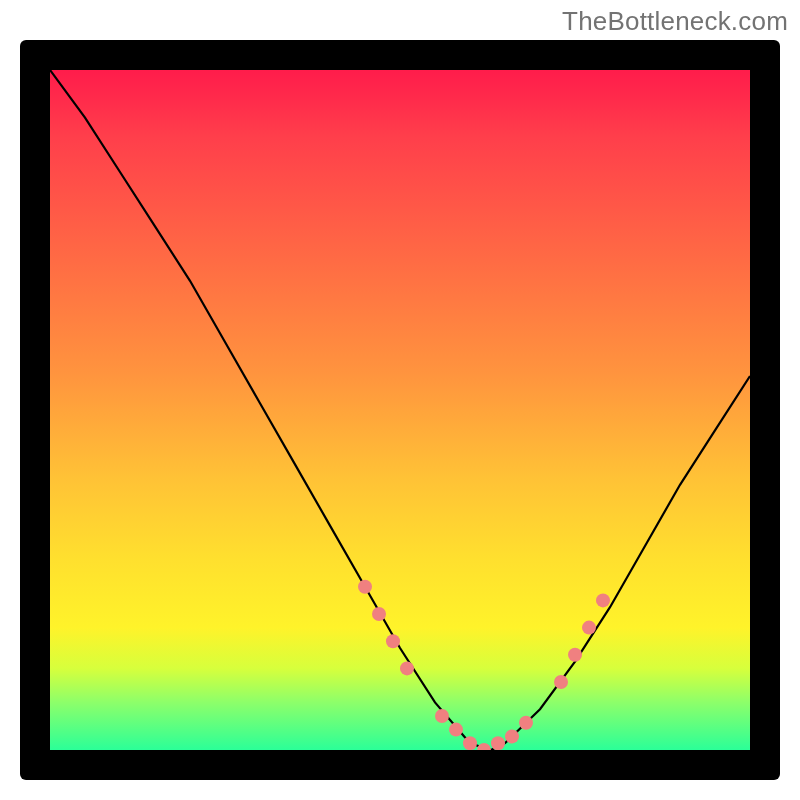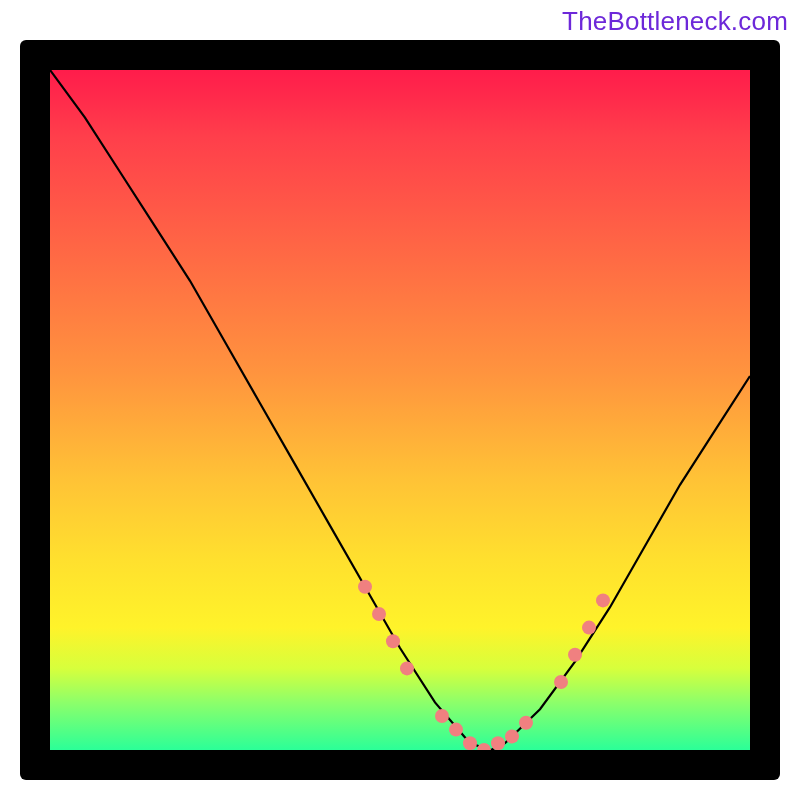--- a/index.html
+++ b/index.html
@@ -21,7 +21,7 @@
     top: 6px;
     right: 12px;
     font-size: 26px;
-    color: #6d28d9;
+    color: #737373;
     font-weight: 400;
     letter-spacing: 0.2px;
     z-index: 10;

